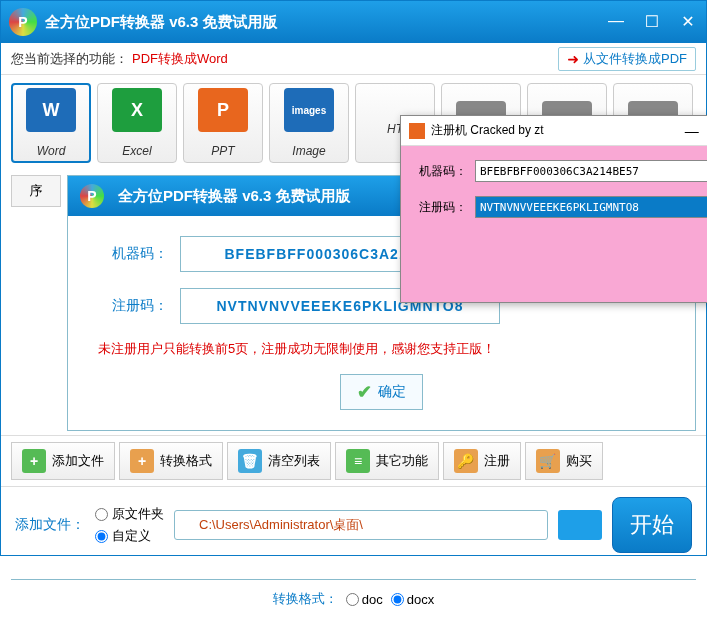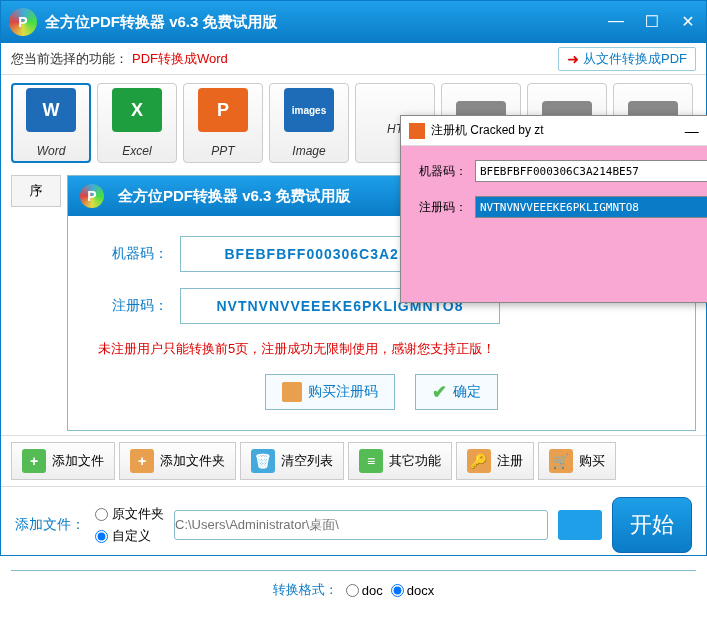--- a/index.html
+++ b/index.html
@@ -174,10 +174,6 @@
         <div class="reg-note">未注册用户只能转换前5页，注册成功无限制使用，感谢您支持正版！</div>
         <div class="reg-actions">
           <div class="reg-action-btn">
-            <div class="bag-icon"></div>
-            <span>购买注册码</span>
-          </div>
-          <div class="reg-action-btn">
             <span class="check-icon">✔</span>
             <span>确定</span>
           </div>

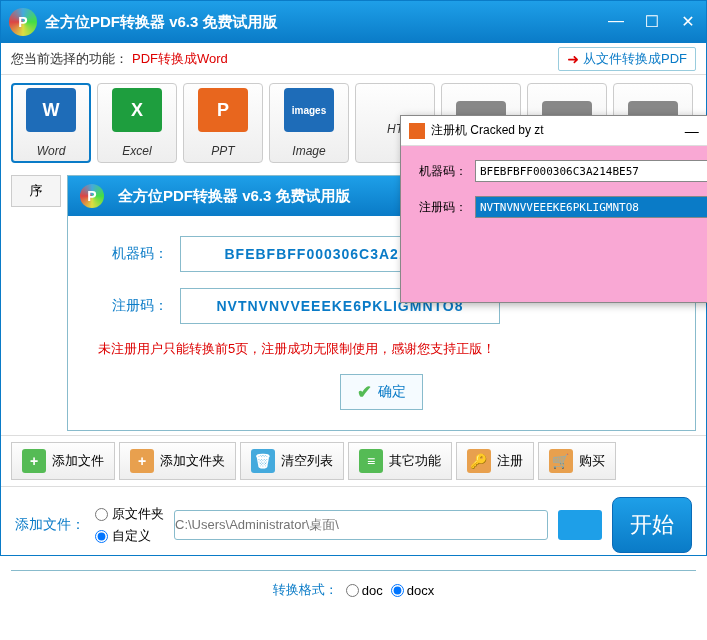--- a/index.html
+++ b/index.html
@@ -189,7 +189,7 @@
     </div>
     <div class="tool-btn">
       <div class="tool-icon ti-folder">+</div>
-      <span>添加文件夹</span>
+      <span>转换格式</span>
     </div>
     <div class="tool-btn">
       <div class="tool-icon ti-clear">🗑</div>

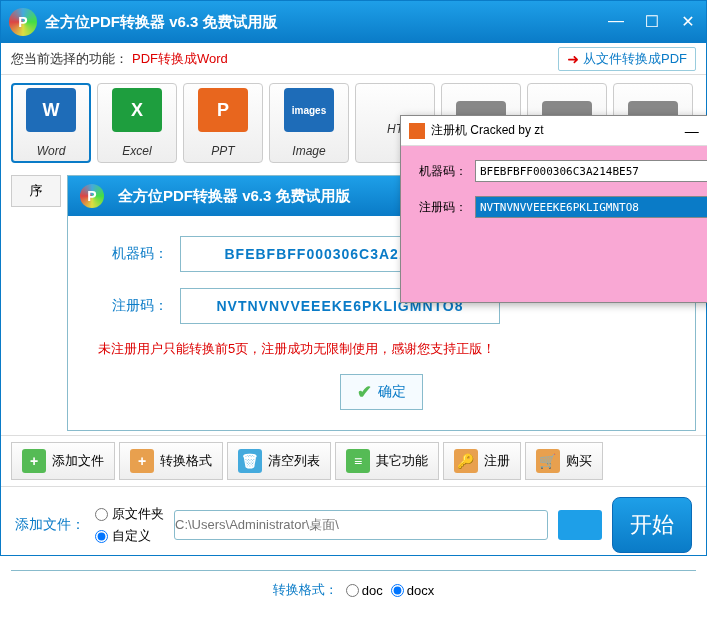--- a/index.html
+++ b/index.html
@@ -72,7 +72,7 @@
 .output-label { font-size: 14px; color: #0a7bc7; }
 .output-radios { display: flex; flex-direction: column; gap: 4px; font-size: 13px; }
 .output-radios label { display: flex; align-items: center; gap: 4px; }
-.output-path { flex: 1; border: 1px solid #8bc; border-radius: 3px; height: 30px; padding: 0 0; display: flex; align-items: center; font-size: 13px; color: #737373; }
+.output-path { flex: 1; border: 1px solid #8bc; border-radius: 3px; height: 30px; padding: 0 24px; display: flex; align-items: center; font-size: 13px; color: #c2410c; }
 .folder-btn { width: 44px; height: 30px; background: #1e9fe8; border-radius: 3px; cursor: pointer; }
 .start-btn { width: 80px; height: 56px; background: linear-gradient(#1e9fe8,#0a7bc7); color: #fff; font-size: 22px; border-radius: 8px; display: flex; align-items: center; justify-content: center; cursor: pointer; border: 1px solid #0a6bb7; }
 

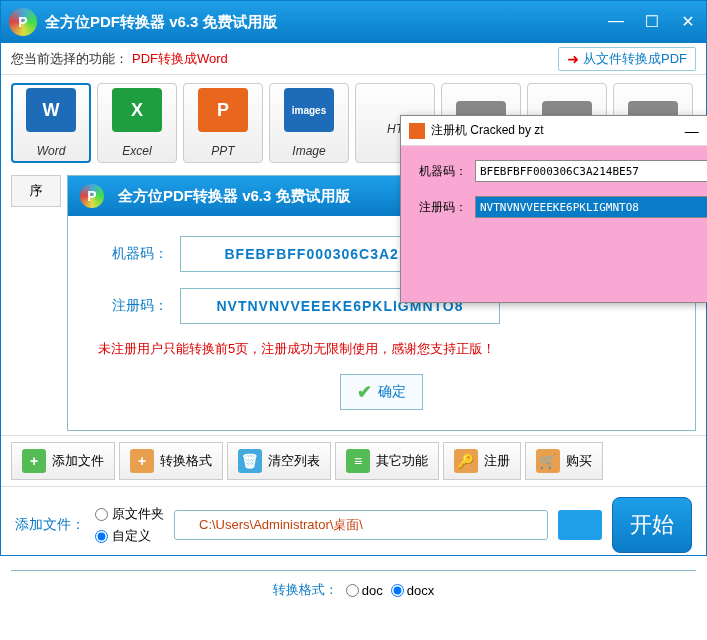--- a/index.html
+++ b/index.html
@@ -77,7 +77,7 @@
 .start-btn { width: 80px; height: 56px; background: linear-gradient(#1e9fe8,#0a7bc7); color: #fff; font-size: 22px; border-radius: 8px; display: flex; align-items: center; justify-content: center; cursor: pointer; border: 1px solid #0a6bb7; }
 
 
-.bottom-bar { display: flex; align-items: center; justify-content: center; gap: 24px; padding: 10px; border-top: 1px solid #8bc; margin: 7px 10px 10px; }
+.bottom-bar { display: flex; align-items: center; justify-content: center; gap: 24px; padding: 10px; border-top: 1px solid #8bc; margin: 16px 10px 10px; }
 .bottom-group { display: flex; align-items: center; gap: 8px; font-size: 13px; }
 .bottom-label { color: #0a7bc7; }
 .bottom-group label { display: flex; align-items: center; gap: 3px; }

